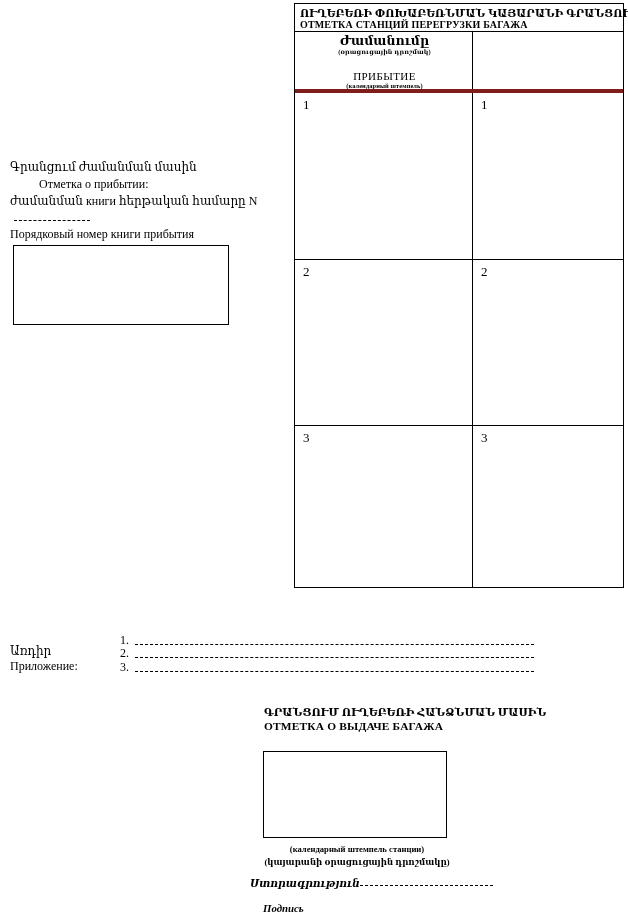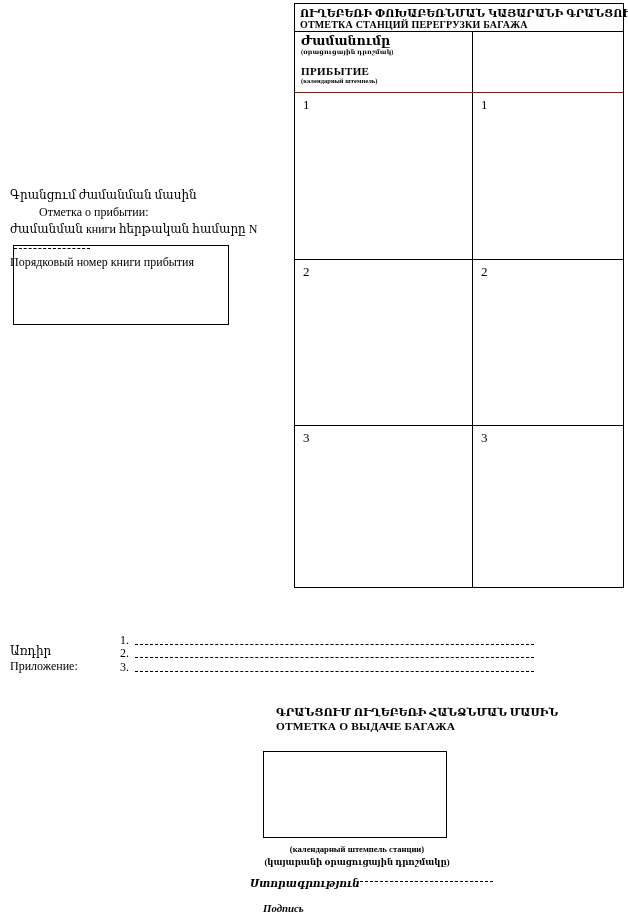--- a/index.html
+++ b/index.html
@@ -18,7 +18,7 @@
   }
   .xfer-title .hy{font-weight:bold;font-size:10.6px;white-space:nowrap;letter-spacing:.1px;}
   .xfer-title .ru{font-weight:bold;font-size:10px;white-space:nowrap;letter-spacing:.2px;}
-  .xfer-head{display:flex;height:61px;border-bottom:1px solid #7f1d1d;box-sizing:border-box;}
+  .xfer-head{display:flex;height:61px;border-bottom:4px solid #7f1d1d;box-sizing:border-box;text-align:center;}
   .xfer-head .hcell{box-sizing:border-box;padding:3px 4px 0 6px;}
   .xfer-head .hcell.first{width:178px;border-right:1px solid #000;}
   .xfer-head .hcell.second{flex:1;}

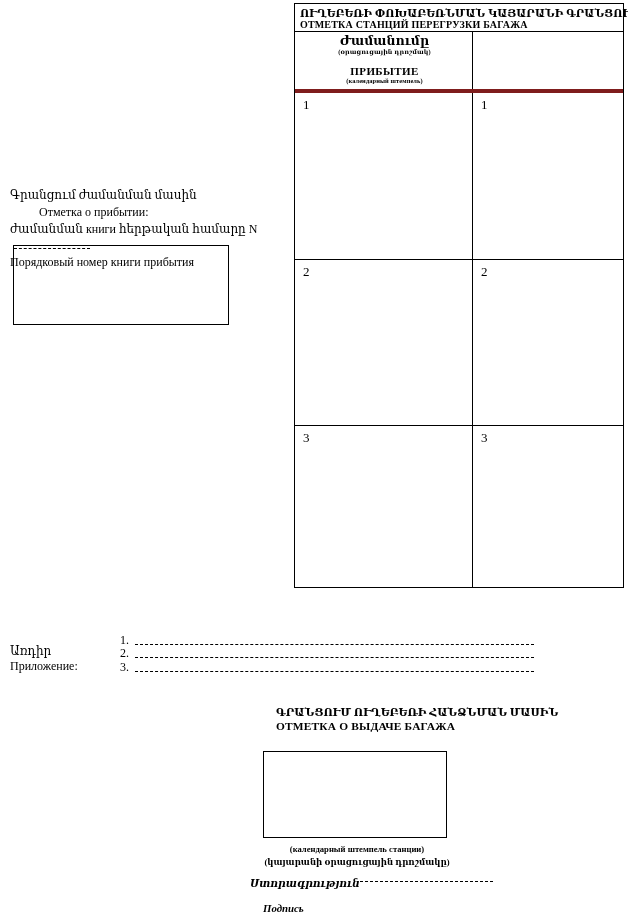--- a/index.html
+++ b/index.html
@@ -24,7 +24,7 @@
   .xfer-head .hcell.second{flex:1;}
   .h-hy{font-weight:bold;font-size:12.5px;line-height:13px;}
   .h-note{font-weight:bold;font-size:6.4px;line-height:7px;letter-spacing:.1px;}
-  .h-ru{font-size:11px;line-height:12px;letter-spacing:.4px;margin-top:10px;font-weight:bold;}
+  .h-ru{font-size:11px;line-height:12px;letter-spacing:.4px;margin-top:15px;}
   .trow{display:flex;box-sizing:border-box;}
   .trow.r1{height:166px;}
   .trow.r2{height:166px;border-top:1px solid #000;}

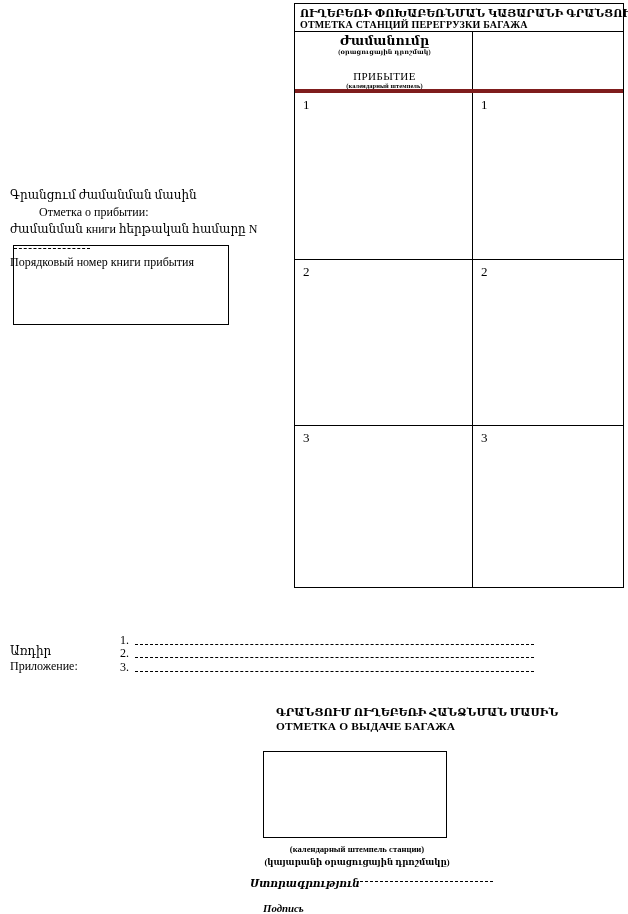--- a/index.html
+++ b/index.html
@@ -33,7 +33,7 @@
   .tcell.first{width:178px;border-right:1px solid #000;}
   .tcell.second{flex:1;}
   
-  .arrival{position:absolute;left:10px;top:159px;width:290px;font-size:12px;line-height:16.8px;margin-top:28px;}
+  .arrival{position:absolute;left:10px;top:159px;width:290px;font-size:12px;line-height:16.8px;}
   .arrival .l2{padding-left:29px;}
   .dash-fill{
     display:inline-block;height:4px;border-bottom:1.4px dashed #000;vertical-align:baseline;

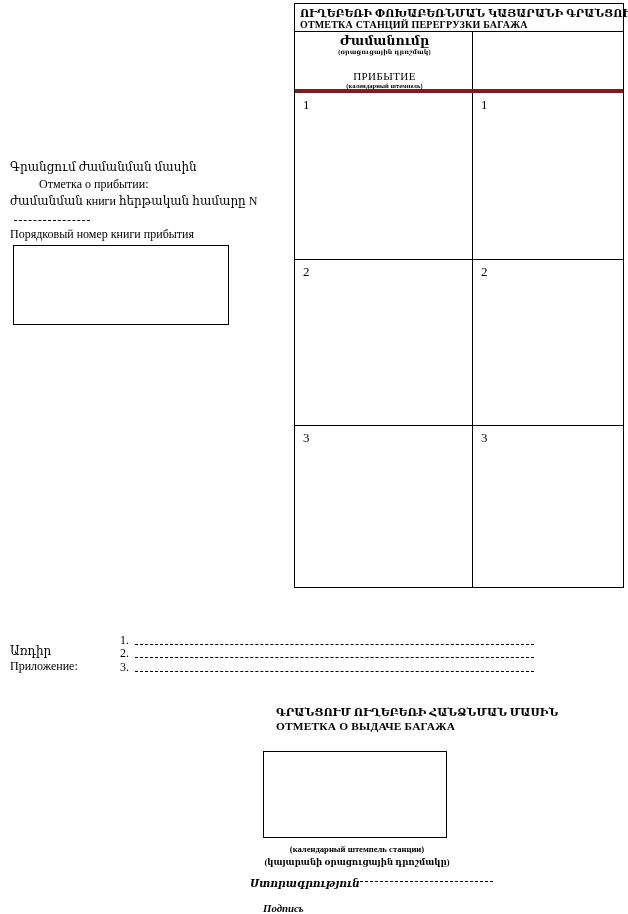--- a/index.html
+++ b/index.html
@@ -55,7 +55,7 @@
   .att-num{font-size:12px;width:15px;flex:none;}
   .att-rule{flex:1;border-bottom:1.3px dashed #000;margin-bottom:3px;}
   
-  .deliv-title{position:absolute;left:276px;top:706px;width:320px;}
+  .deliv-title{position:absolute;left:264px;top:706px;width:320px;}
   .deliv-title .hy{font-weight:bold;font-size:10.8px;line-height:13.5px;white-space:nowrap;}
   .deliv-title .ru{font-weight:bold;font-size:11.4px;line-height:13.5px;letter-spacing:.2px;}
   .stamp-box-delivery{

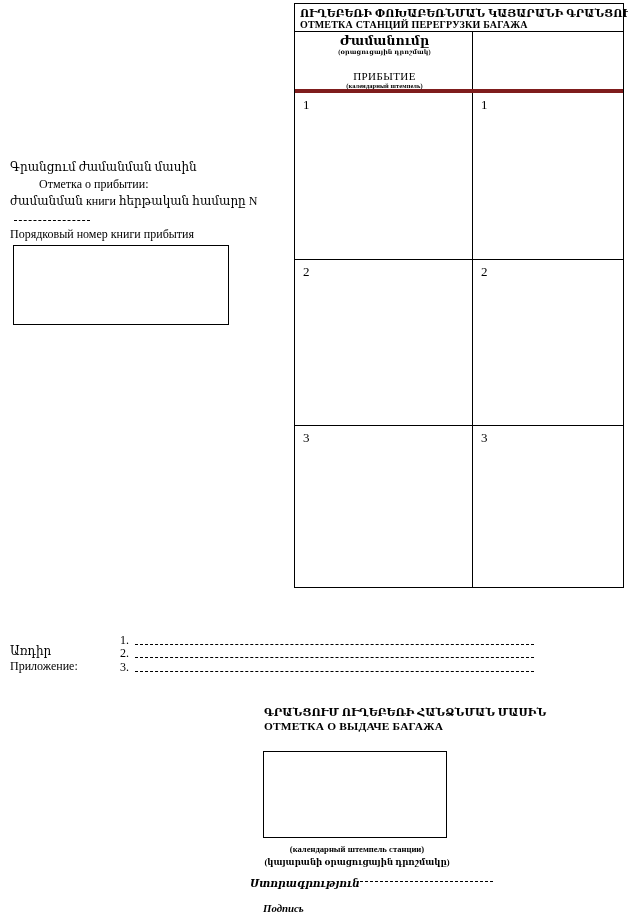--- a/index.html
+++ b/index.html
@@ -67,7 +67,7 @@
     font-weight:bold;font-size:8.6px;line-height:12.6px;
   }
   .signature{position:absolute;left:250px;top:877px;width:243px;}
-  .sig-row{display:flex;align-items:center;}
+  .sig-row{display:flex;align-items:flex-end;}
   .sig-hy{font-style:italic;font-weight:bold;font-size:10.6px;white-space:nowrap;}
   .sig-rule{flex:1;border-bottom:1.3px dashed #000;margin-bottom:3px;}
   .sig-ru{font-style:italic;font-weight:bold;font-size:10.8px;padding-left:13px;margin-top:13px;}

